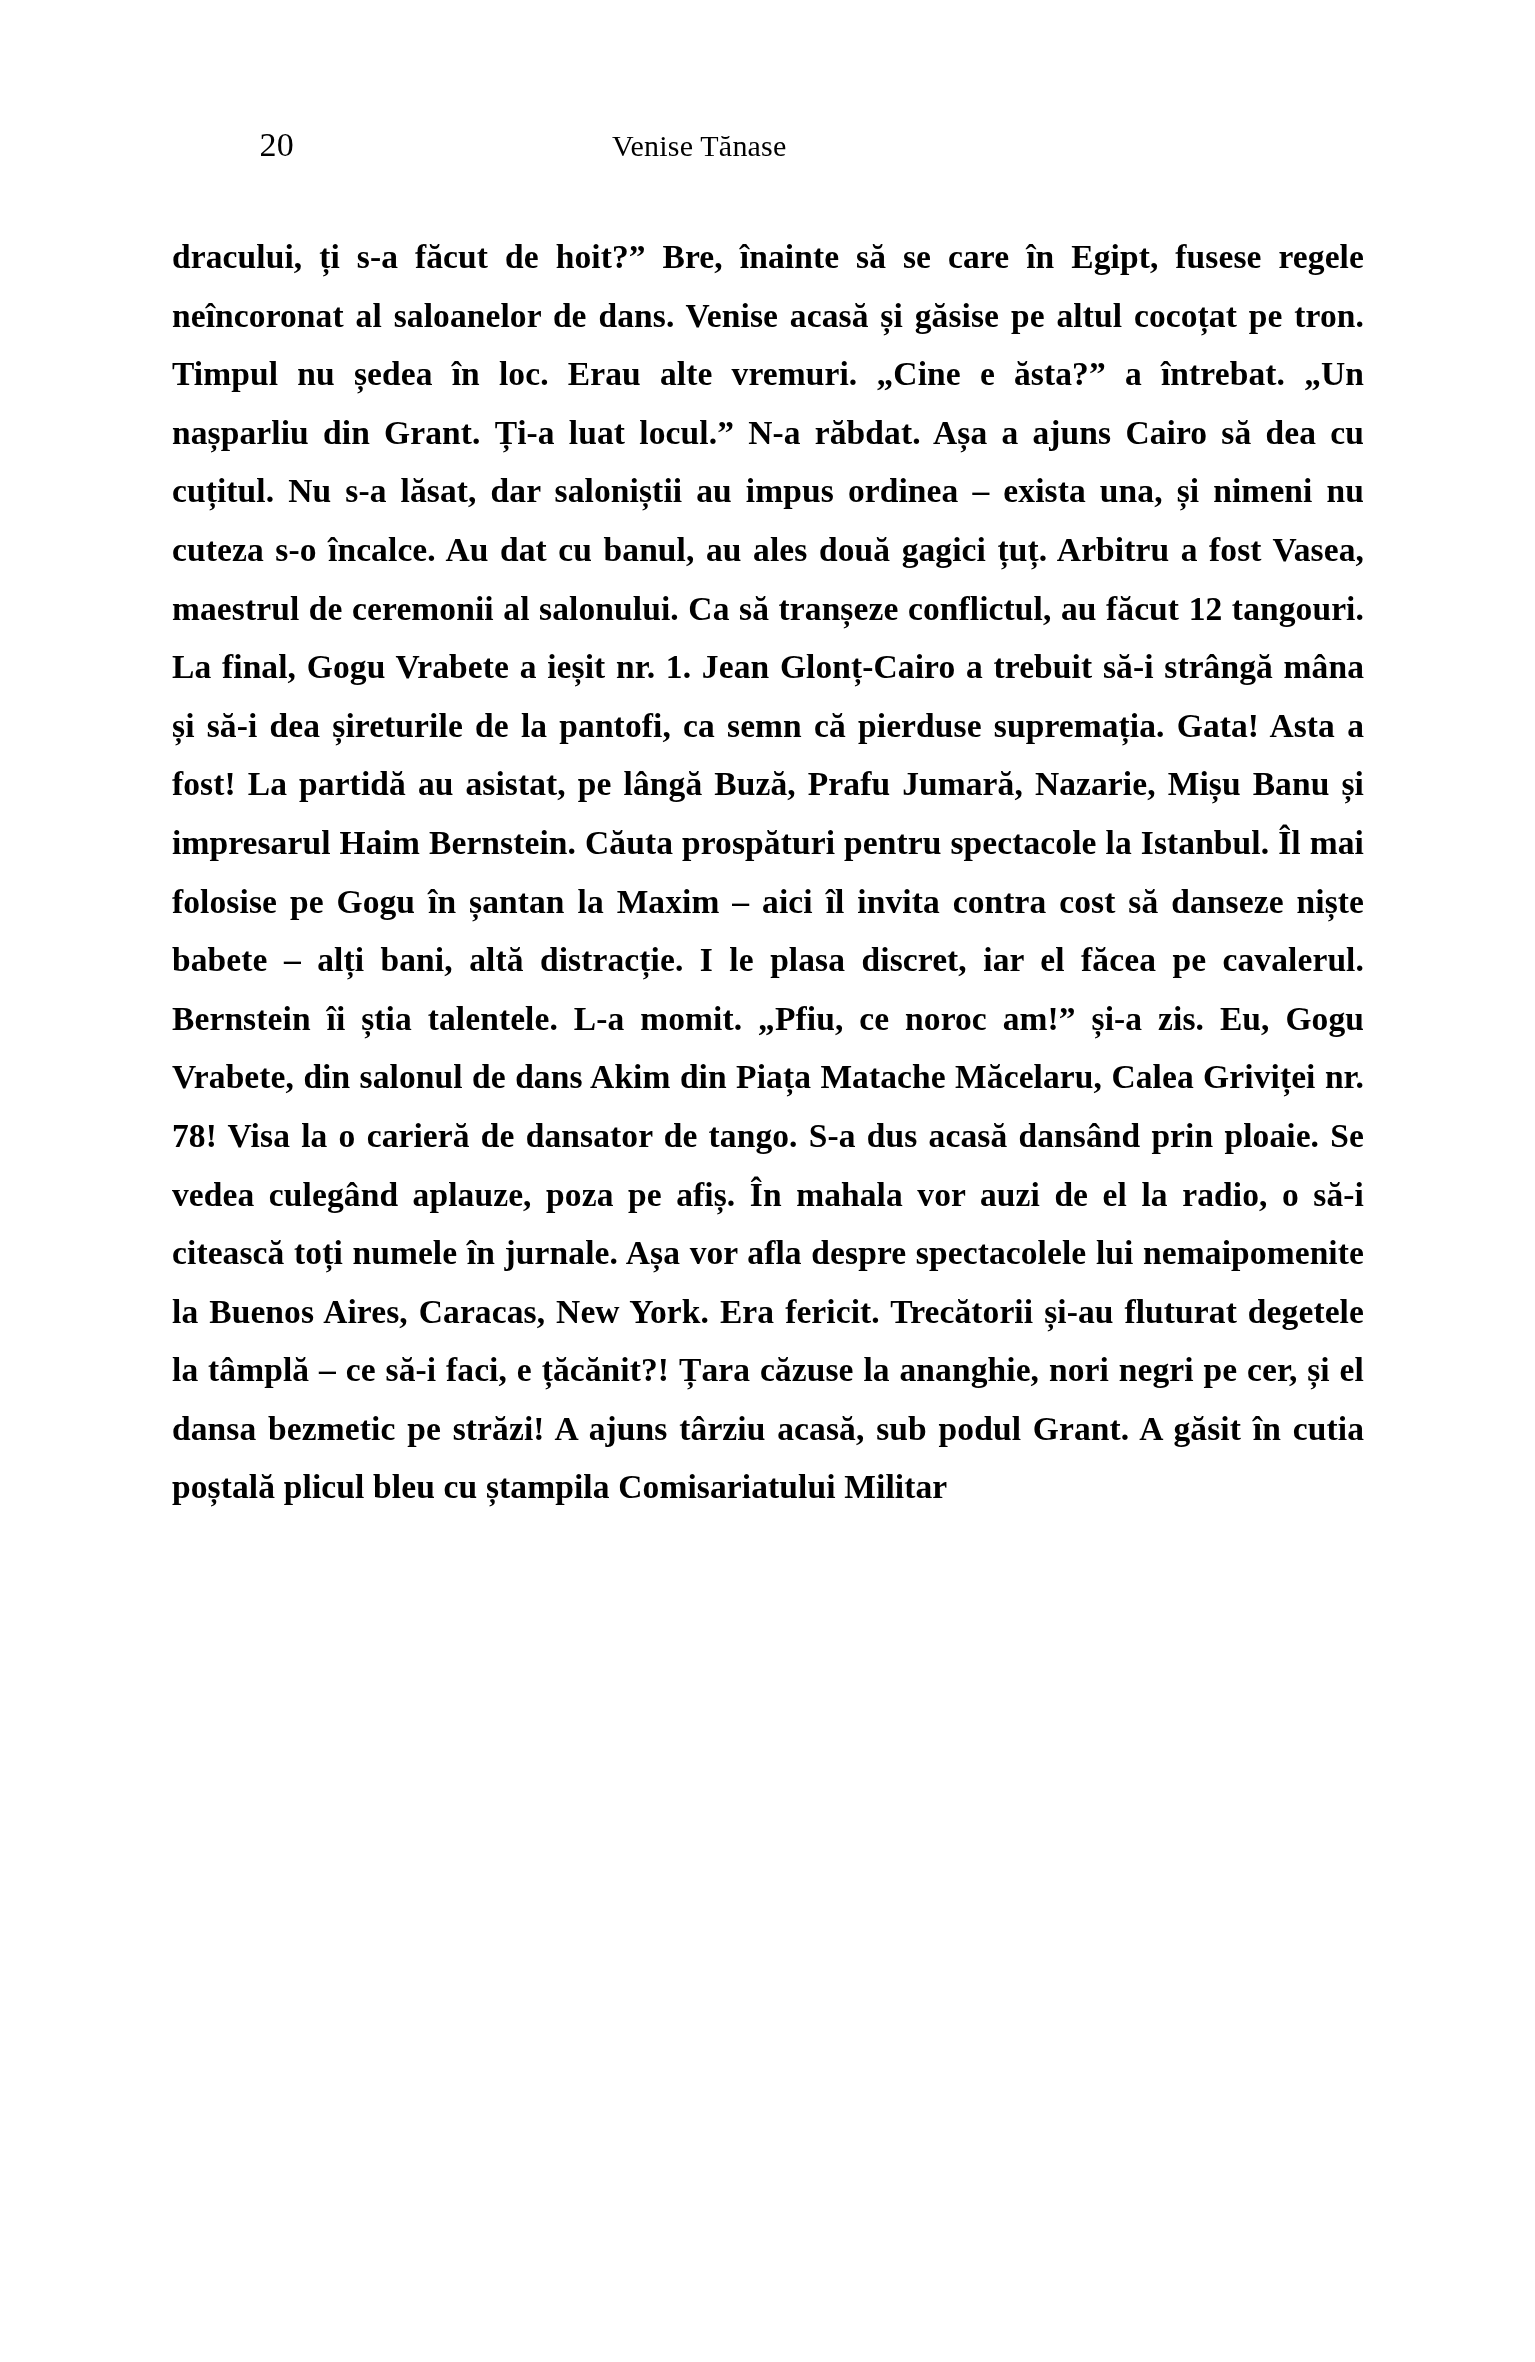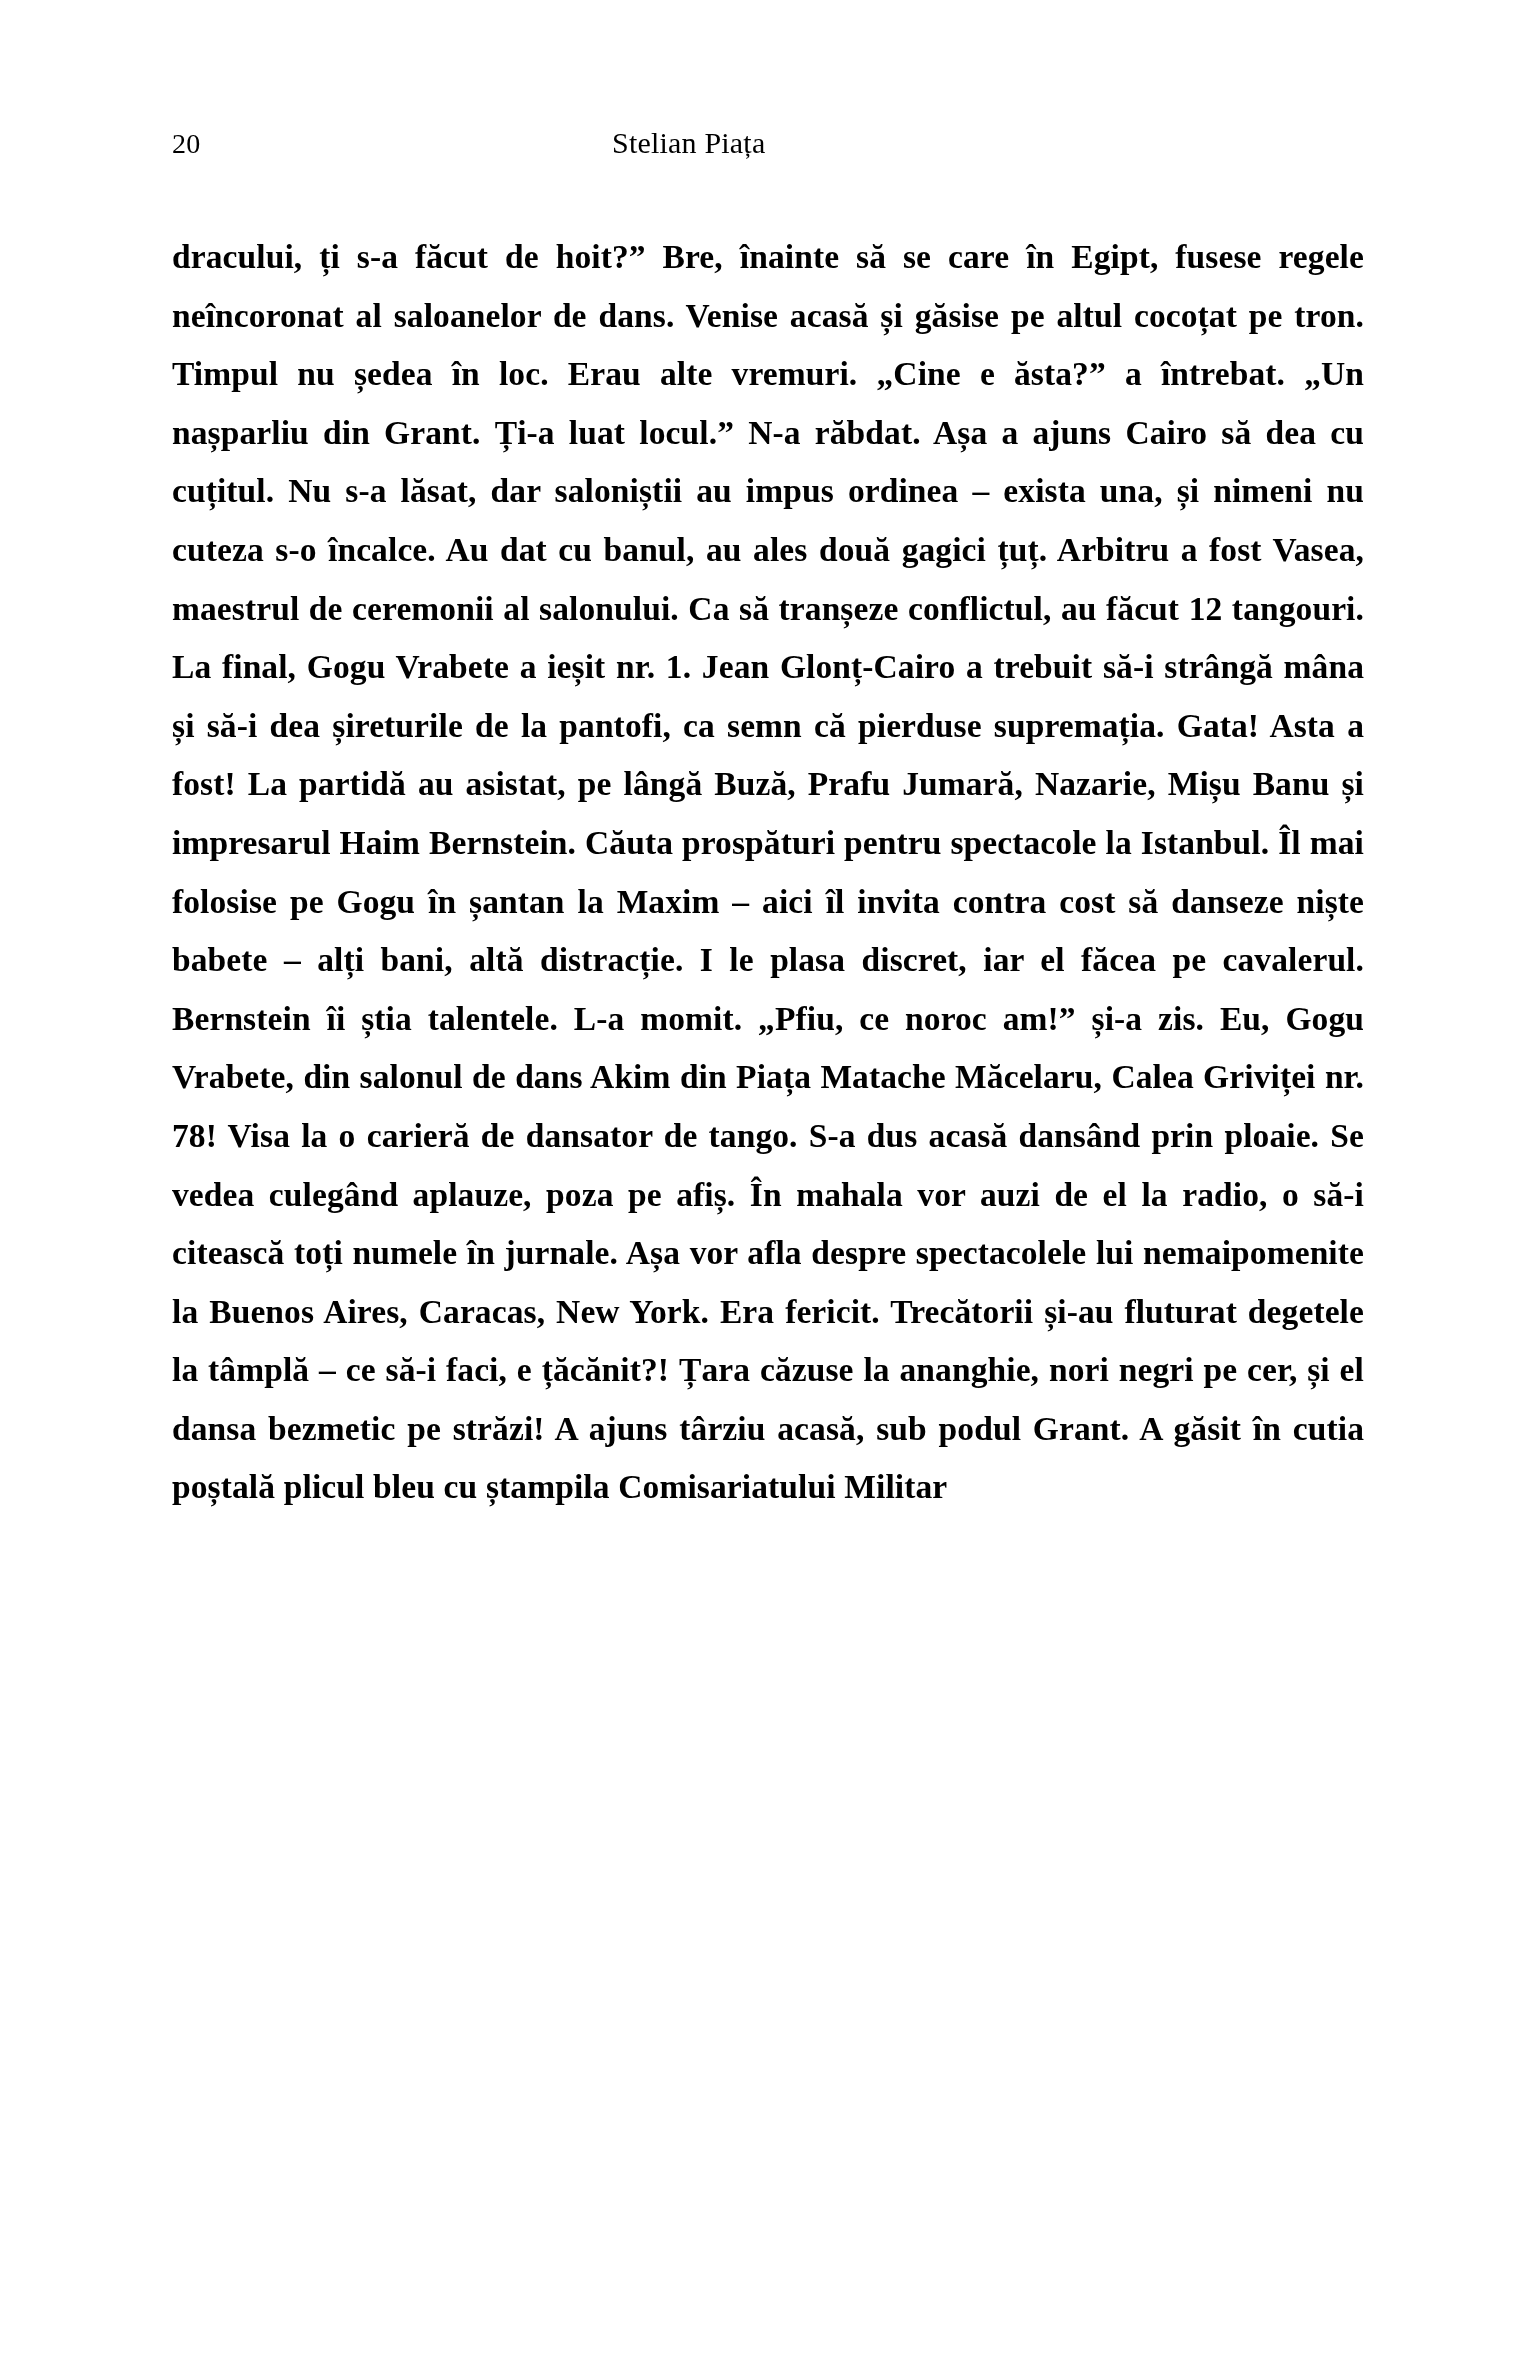--- a/index.html
+++ b/index.html
@@ -27,11 +27,12 @@
     align-items: baseline;
   }
   .folio {
-    font-size: 28px;
+    font-size: 34px;
     line-height: 1;
     letter-spacing: 0.2px;
     width: 122px;
     flex: 0 0 auto;
+    text-align: right;
   }
   .running-title {
     font-size: 30px;

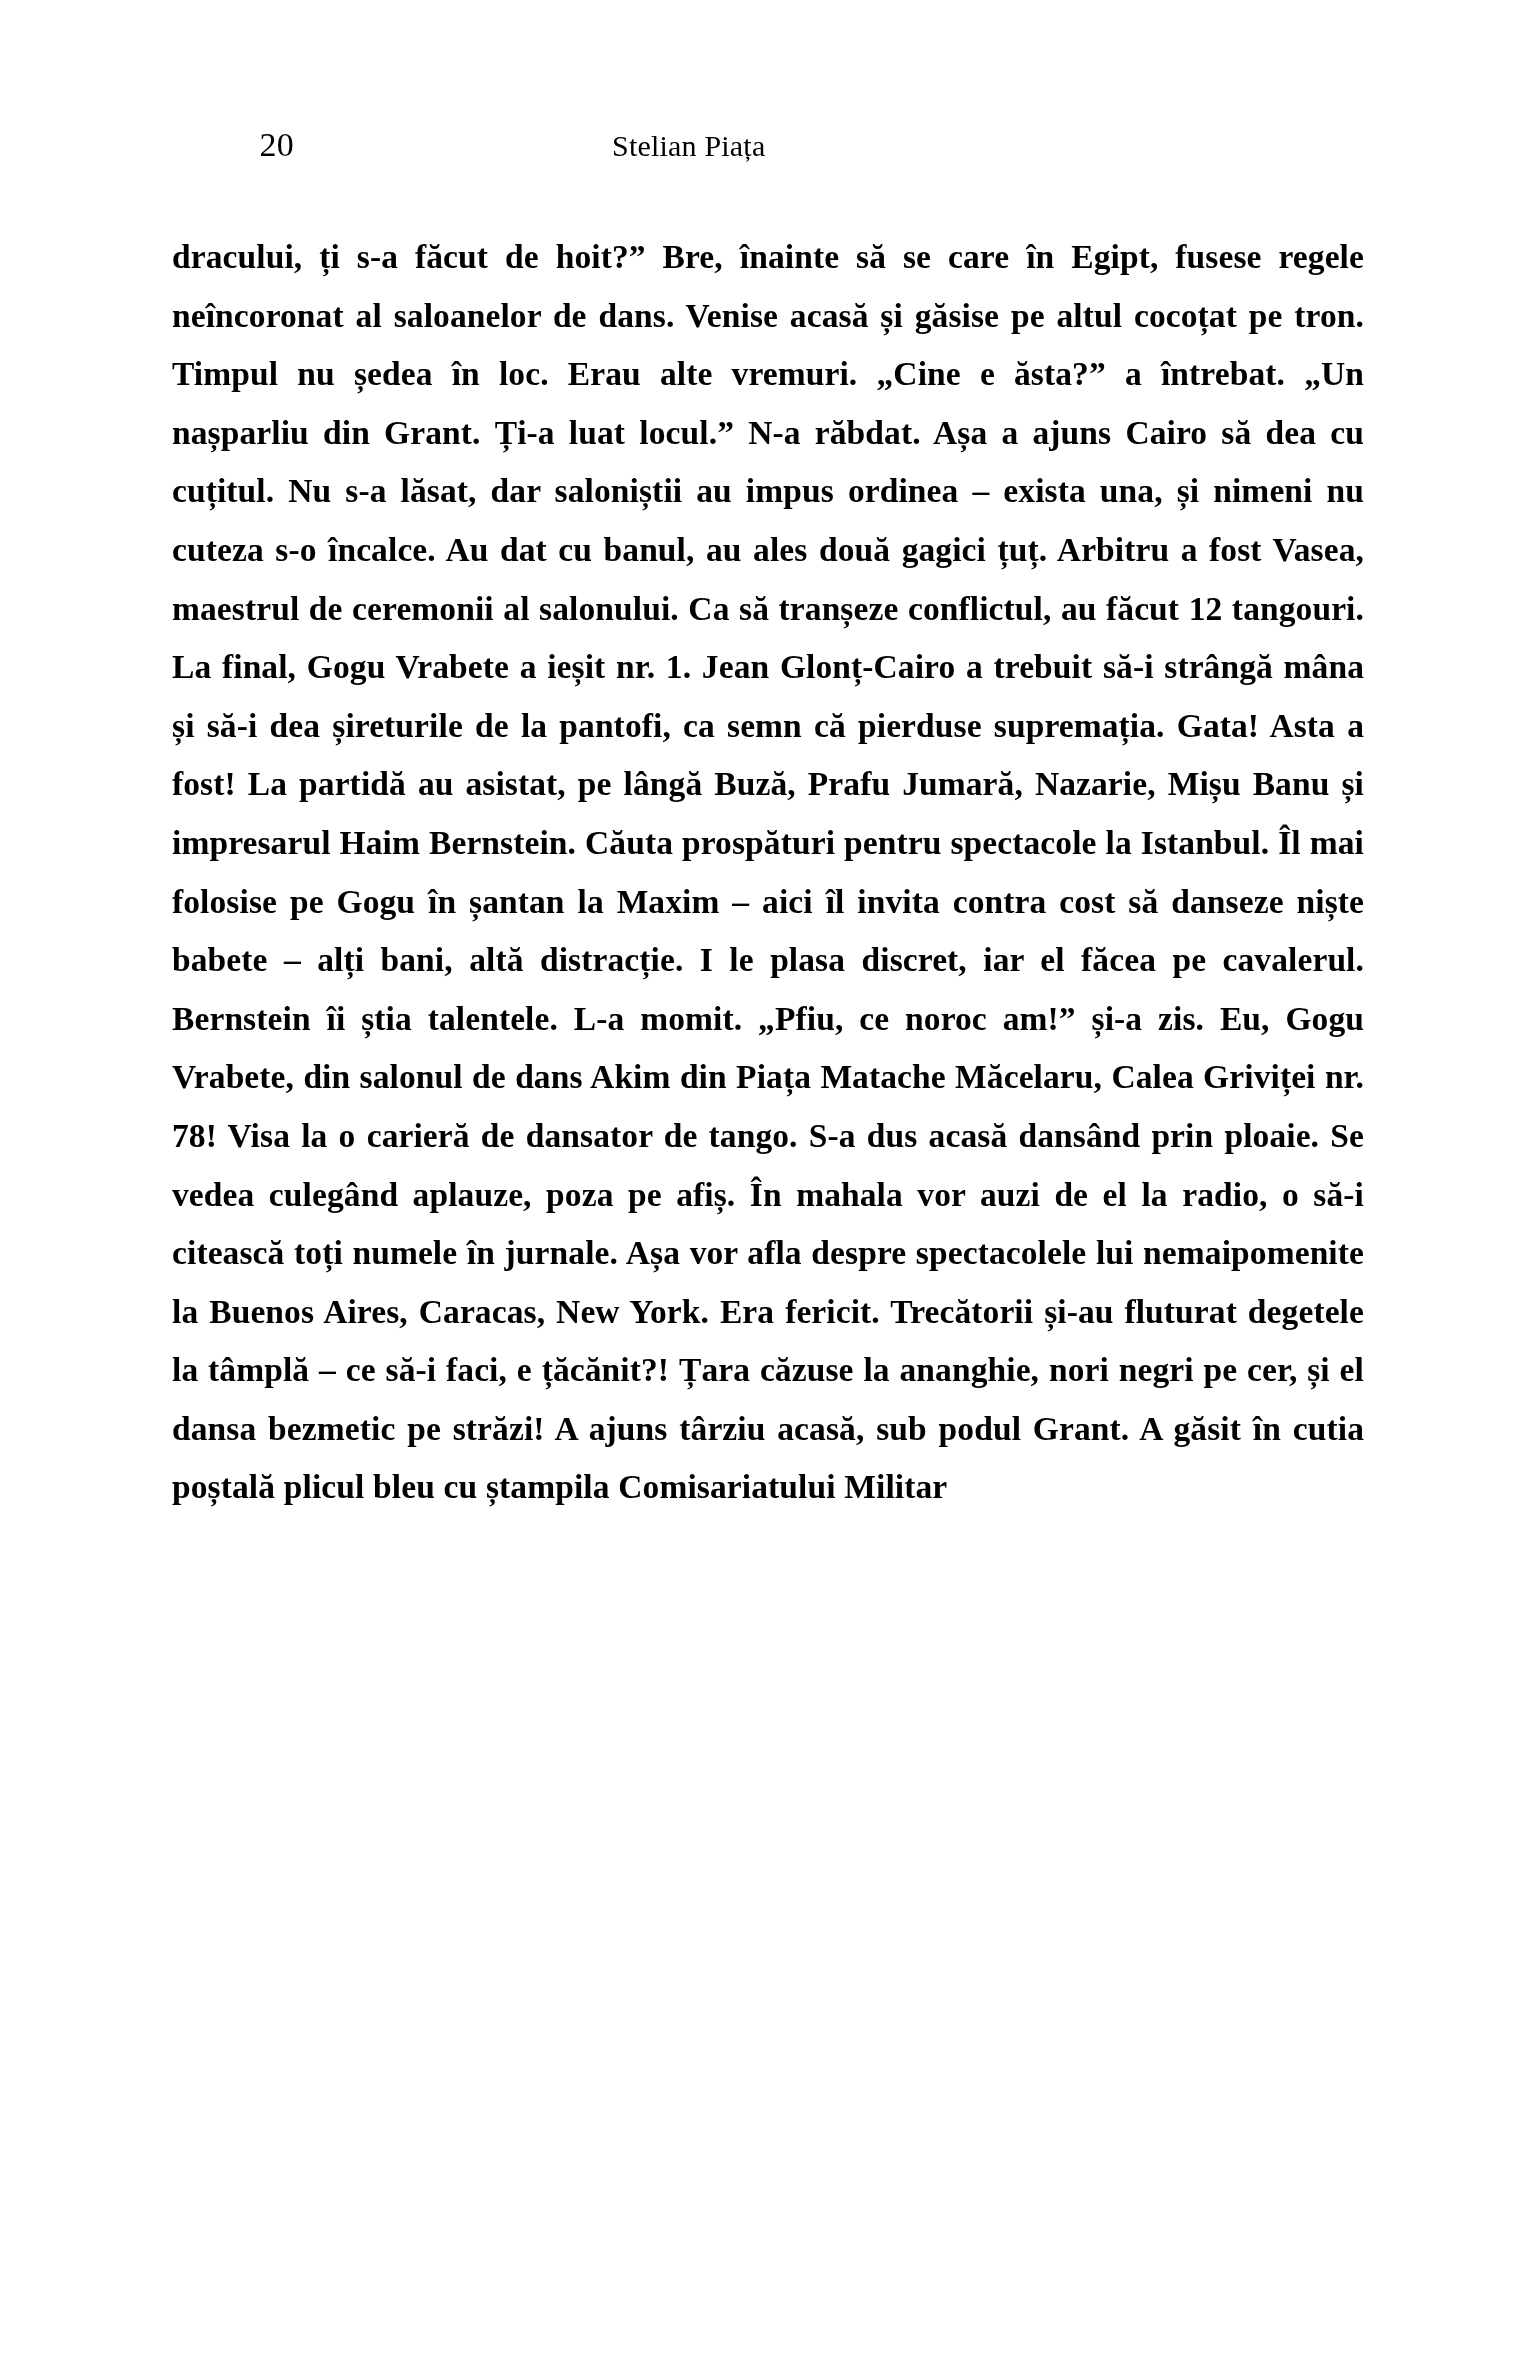--- a/index.html
+++ b/index.html
@@ -72,7 +72,7 @@
 
   <div class="header">
     <div class="folio">20</div>
-    <div class="running-title">Stelian Piața</div>
+    <div class="running-title">Venise Tănase</div>
   </div>
 
   <div class="body-text">

